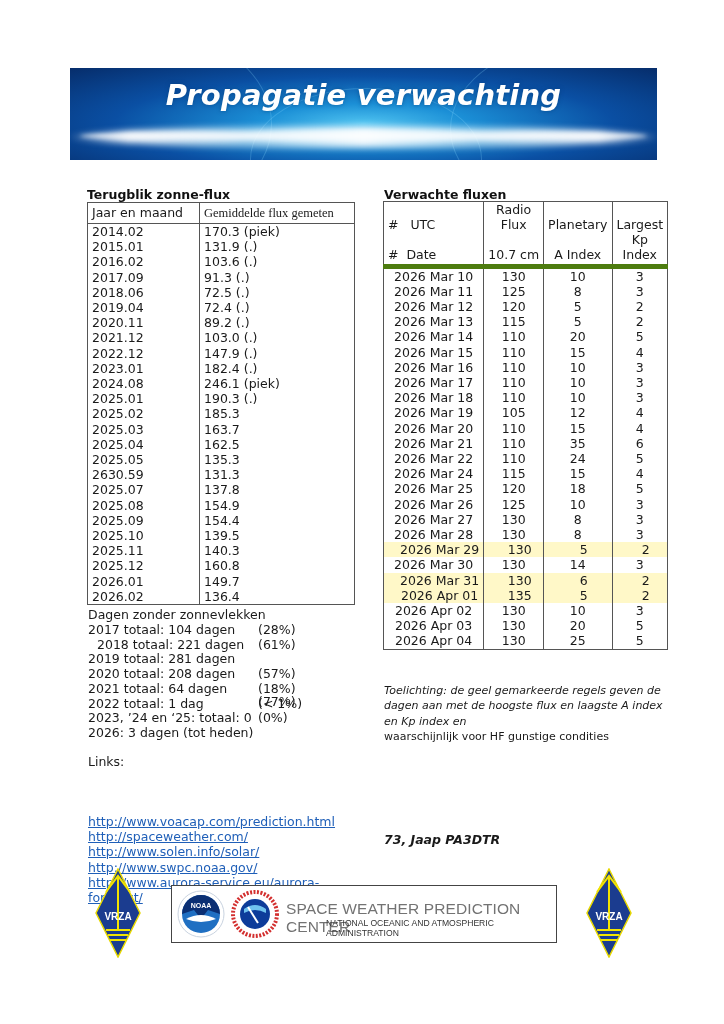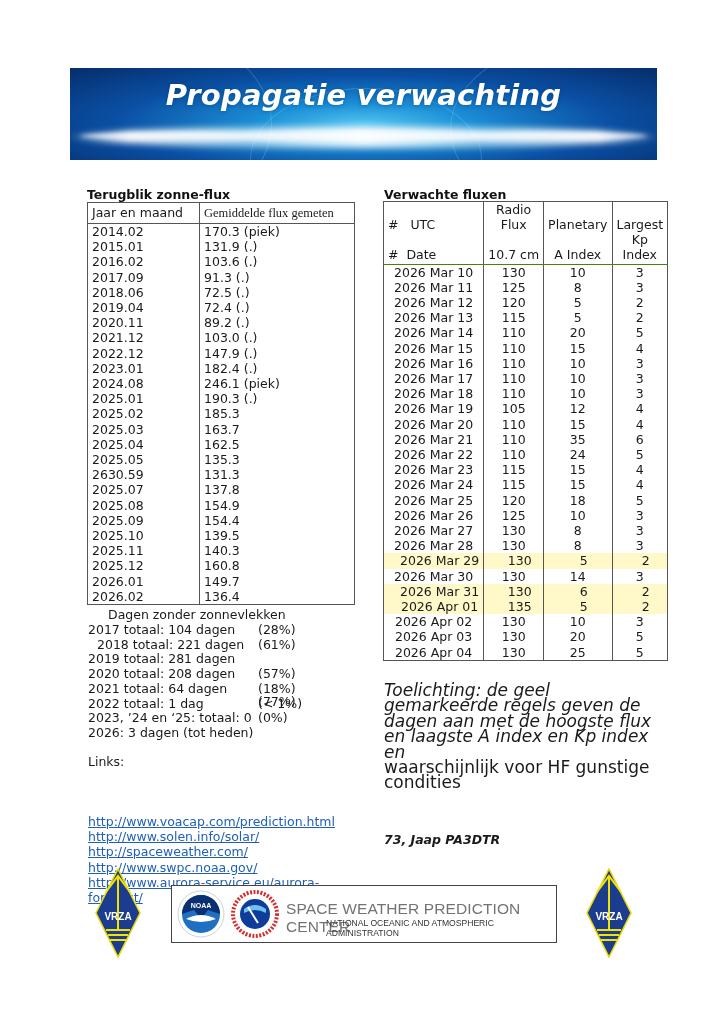--- a/index.html
+++ b/index.html
@@ -28,7 +28,7 @@
   .t1 th.c2 { line-height: 18px; font-family: Liberation Serif, serif; }
 
   .t2 { left: 383px; top: 201px; width: 284px; border: 1px solid #555; }
-  .t2 th { border-bottom: 1px solid #4d7c0f; vertical-align: bottom; line-height: 15.2px; padding-bottom: 1px; }
+  .t2 th { border-bottom: 5px solid #4d7c0f; vertical-align: bottom; line-height: 15.2px; padding-bottom: 1px; }
   .t2 td, .t2 th { border-right: 1px solid #555; text-align: center; }
   .t2 .d { text-align: center; width: 87px; }
   .t2 .hdr-date { text-align: left; }

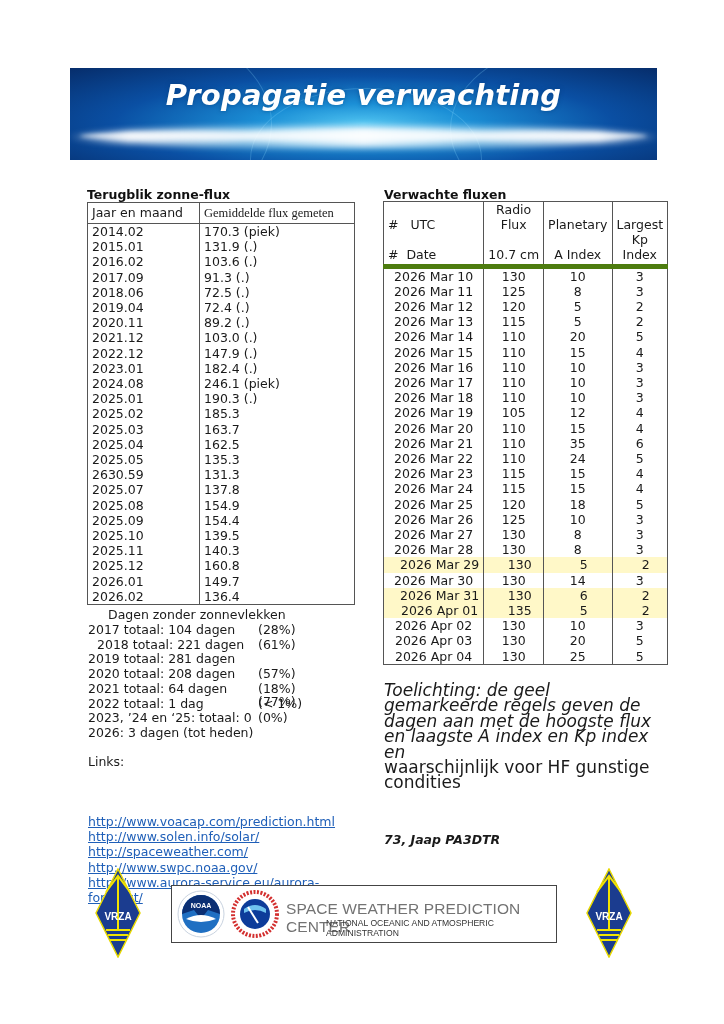--- a/index.html
+++ b/index.html
@@ -305,12 +305,6 @@
         <td>5</td>
       </tr>
       <tr>
-        <td class="d">2026 Mar 23</td>
-        <td>115</td>
-        <td>15</td>
-        <td>4</td>
-      </tr>
-      <tr>
         <td class="d">2026 Mar 24</td>
         <td>115</td>
         <td>15</td>

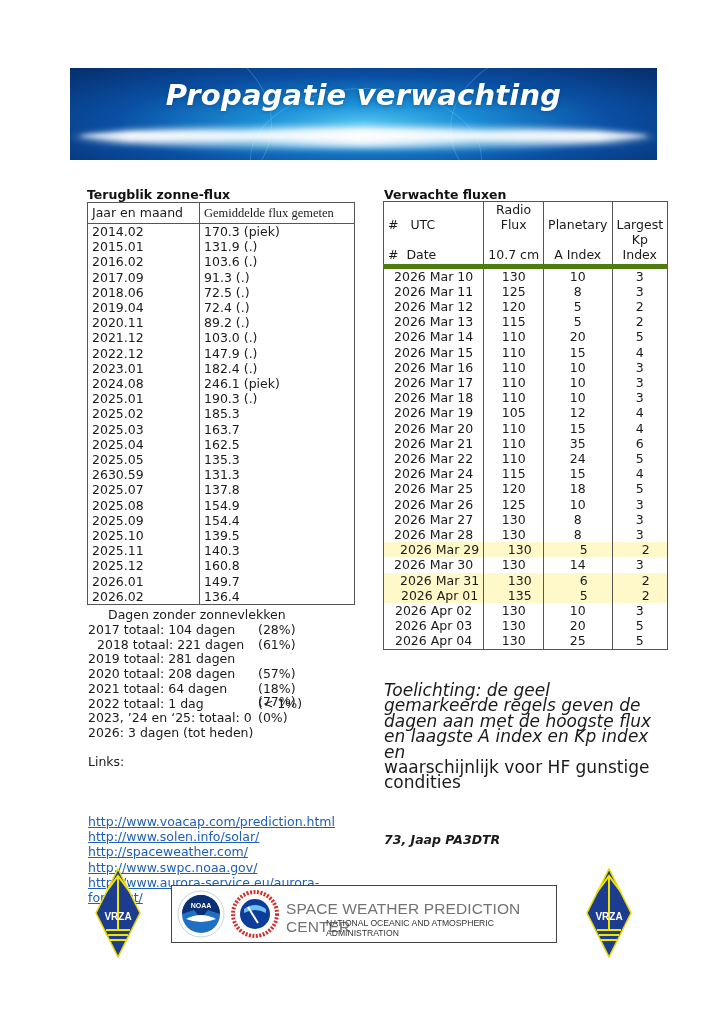--- a/index.html
+++ b/index.html
@@ -172,7 +172,7 @@
     </tbody>
 </table>
 
-<div class="plain" style="left:88px;top:608px;margin-left:20px;">Dagen zonder zonnevlekken</div>
+<div class="plain" style="left:88px;top:608px;">Dagen zonder zonnevlekken</div>
 <div id="spotless">
     <div class="plain" style="left: 88px; top: 623px;">2017 totaal: 104 dagen</div>
     <div class="plain" style="left: 258px; top: 623px;">(28%)</div>

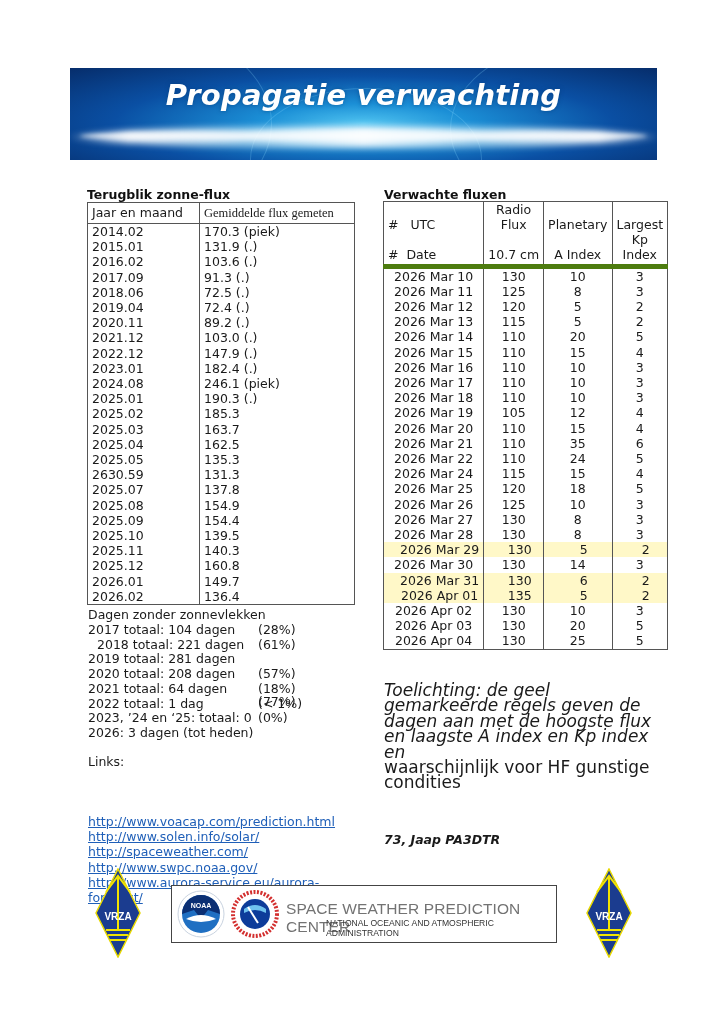--- a/index.html
+++ b/index.html
@@ -36,7 +36,7 @@
 
   .plain { position: absolute; font-size: 12.5px; line-height: 14.7px; white-space: pre; }
   .links a { color: #1f5fb8; text-decoration: underline; display: block; line-height: 15.2px; }
-  .note { position: absolute; left: 384px; top: 683px; width: 280px; font-size: 17px; line-height: 15.4px; }
+  .note { position: absolute; left: 384px; top: 683px; width: 280px; font-size: 11px; line-height: 15.4px; }
   .note .it { font-style: italic; }
   .sig { position: absolute; left: 384px; top: 832px; font-size: 12.5px; font-weight: bold; font-style: italic; }
 

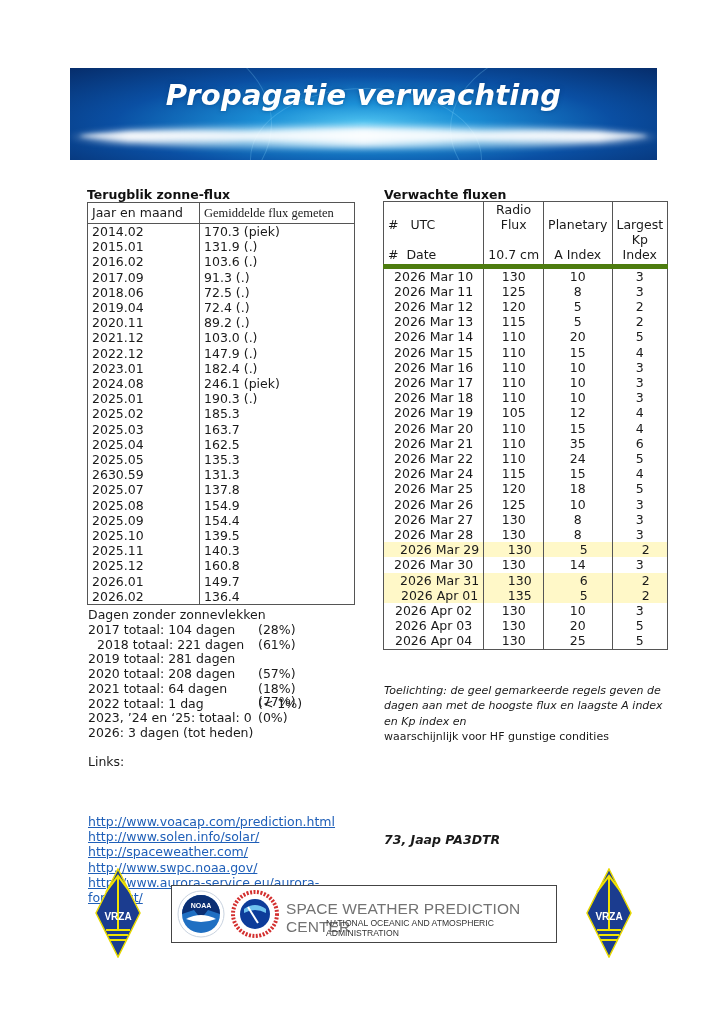--- a/index.html
+++ b/index.html
@@ -193,7 +193,7 @@
   </div>
 
 <div class="plain" style="left:88px;top:755px;">Links:</div>
-<div class="plain links" id="links" style="left:88px;top:770px;margin-top:44px;"><a>http://www.voacap.com/prediction.html</a><a>http://www.solen.info/solar/</a><a>http://spaceweather.com/</a><a>http://www.swpc.noaa.gov/</a><a>http://www.aurora-service.eu/aurora-</a><a>forecast/</a></div>
+<div class="plain links" id="links" style="left:88px;top:770px;margin-top:44px;"><a>http://www.voacap.com/prediction.html</a><a>http://spaceweather.com/</a><a>http://www.solen.info/solar/</a><a>http://www.swpc.noaa.gov/</a><a>http://www.aurora-service.eu/aurora-</a><a>forecast/</a></div>
 
 <div class="section-title" style="left:384px;top:187px;">Verwachte fluxen</div>
 <table class="t2">

